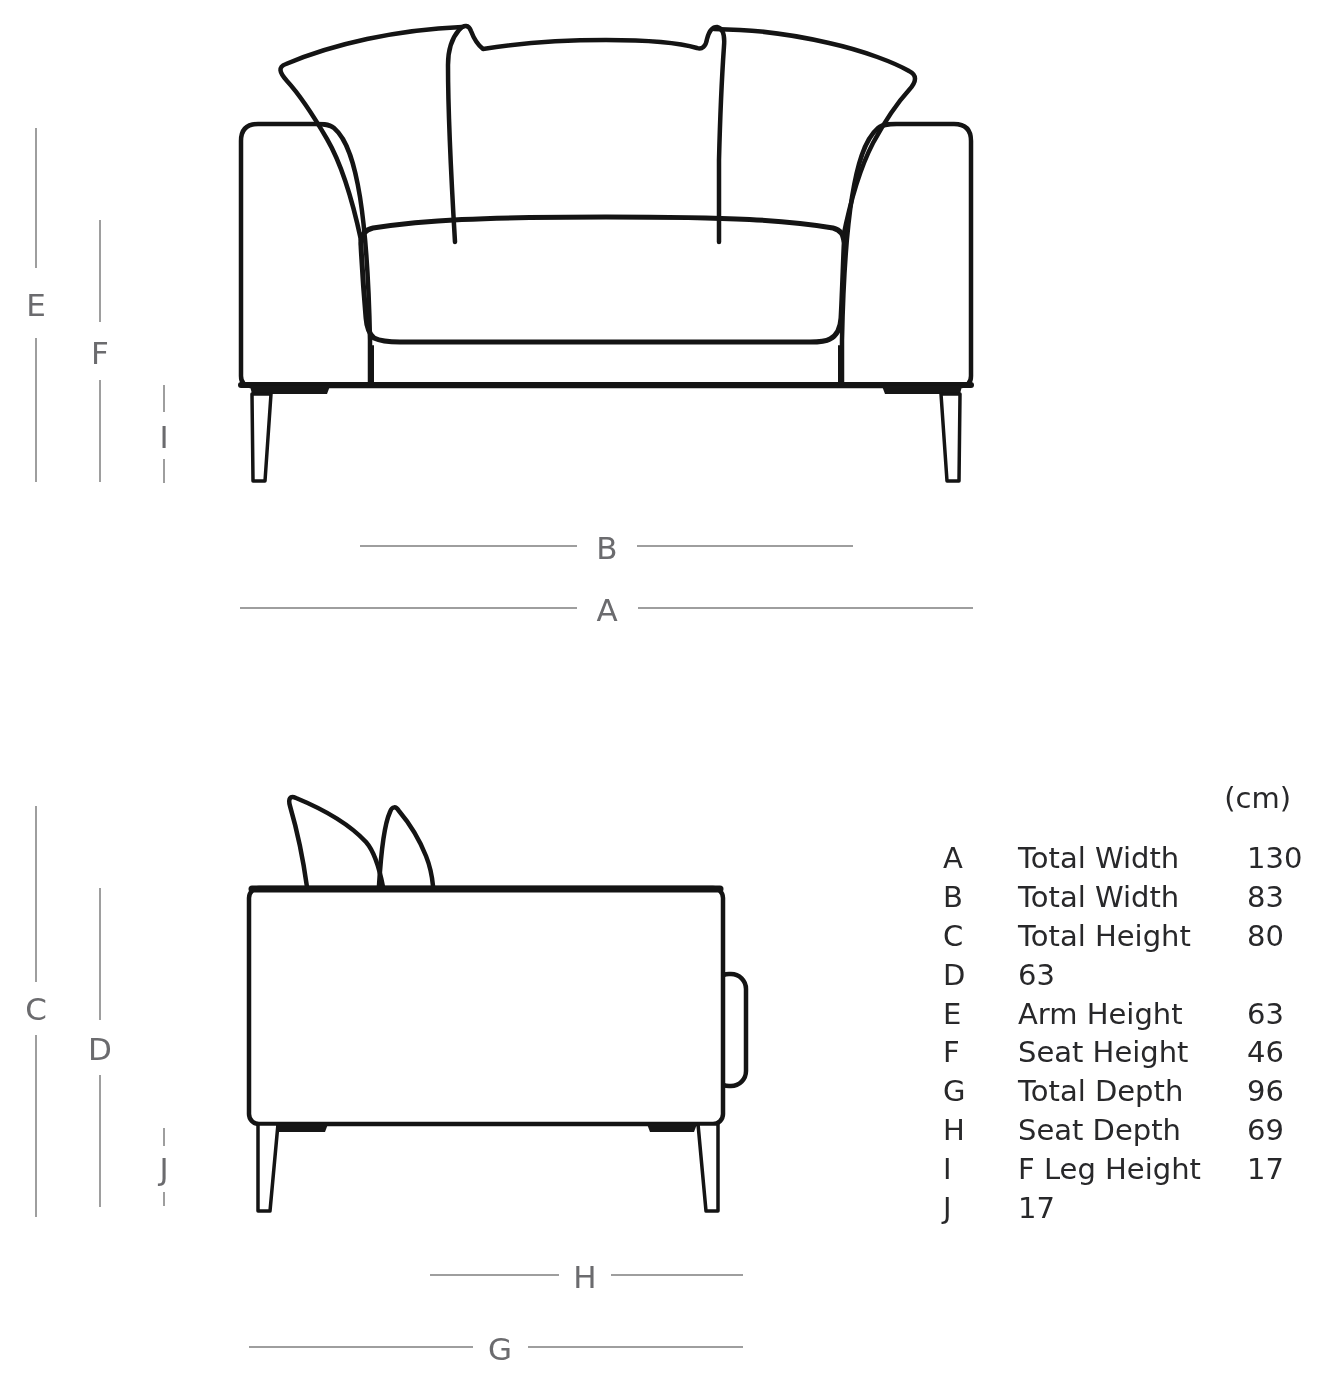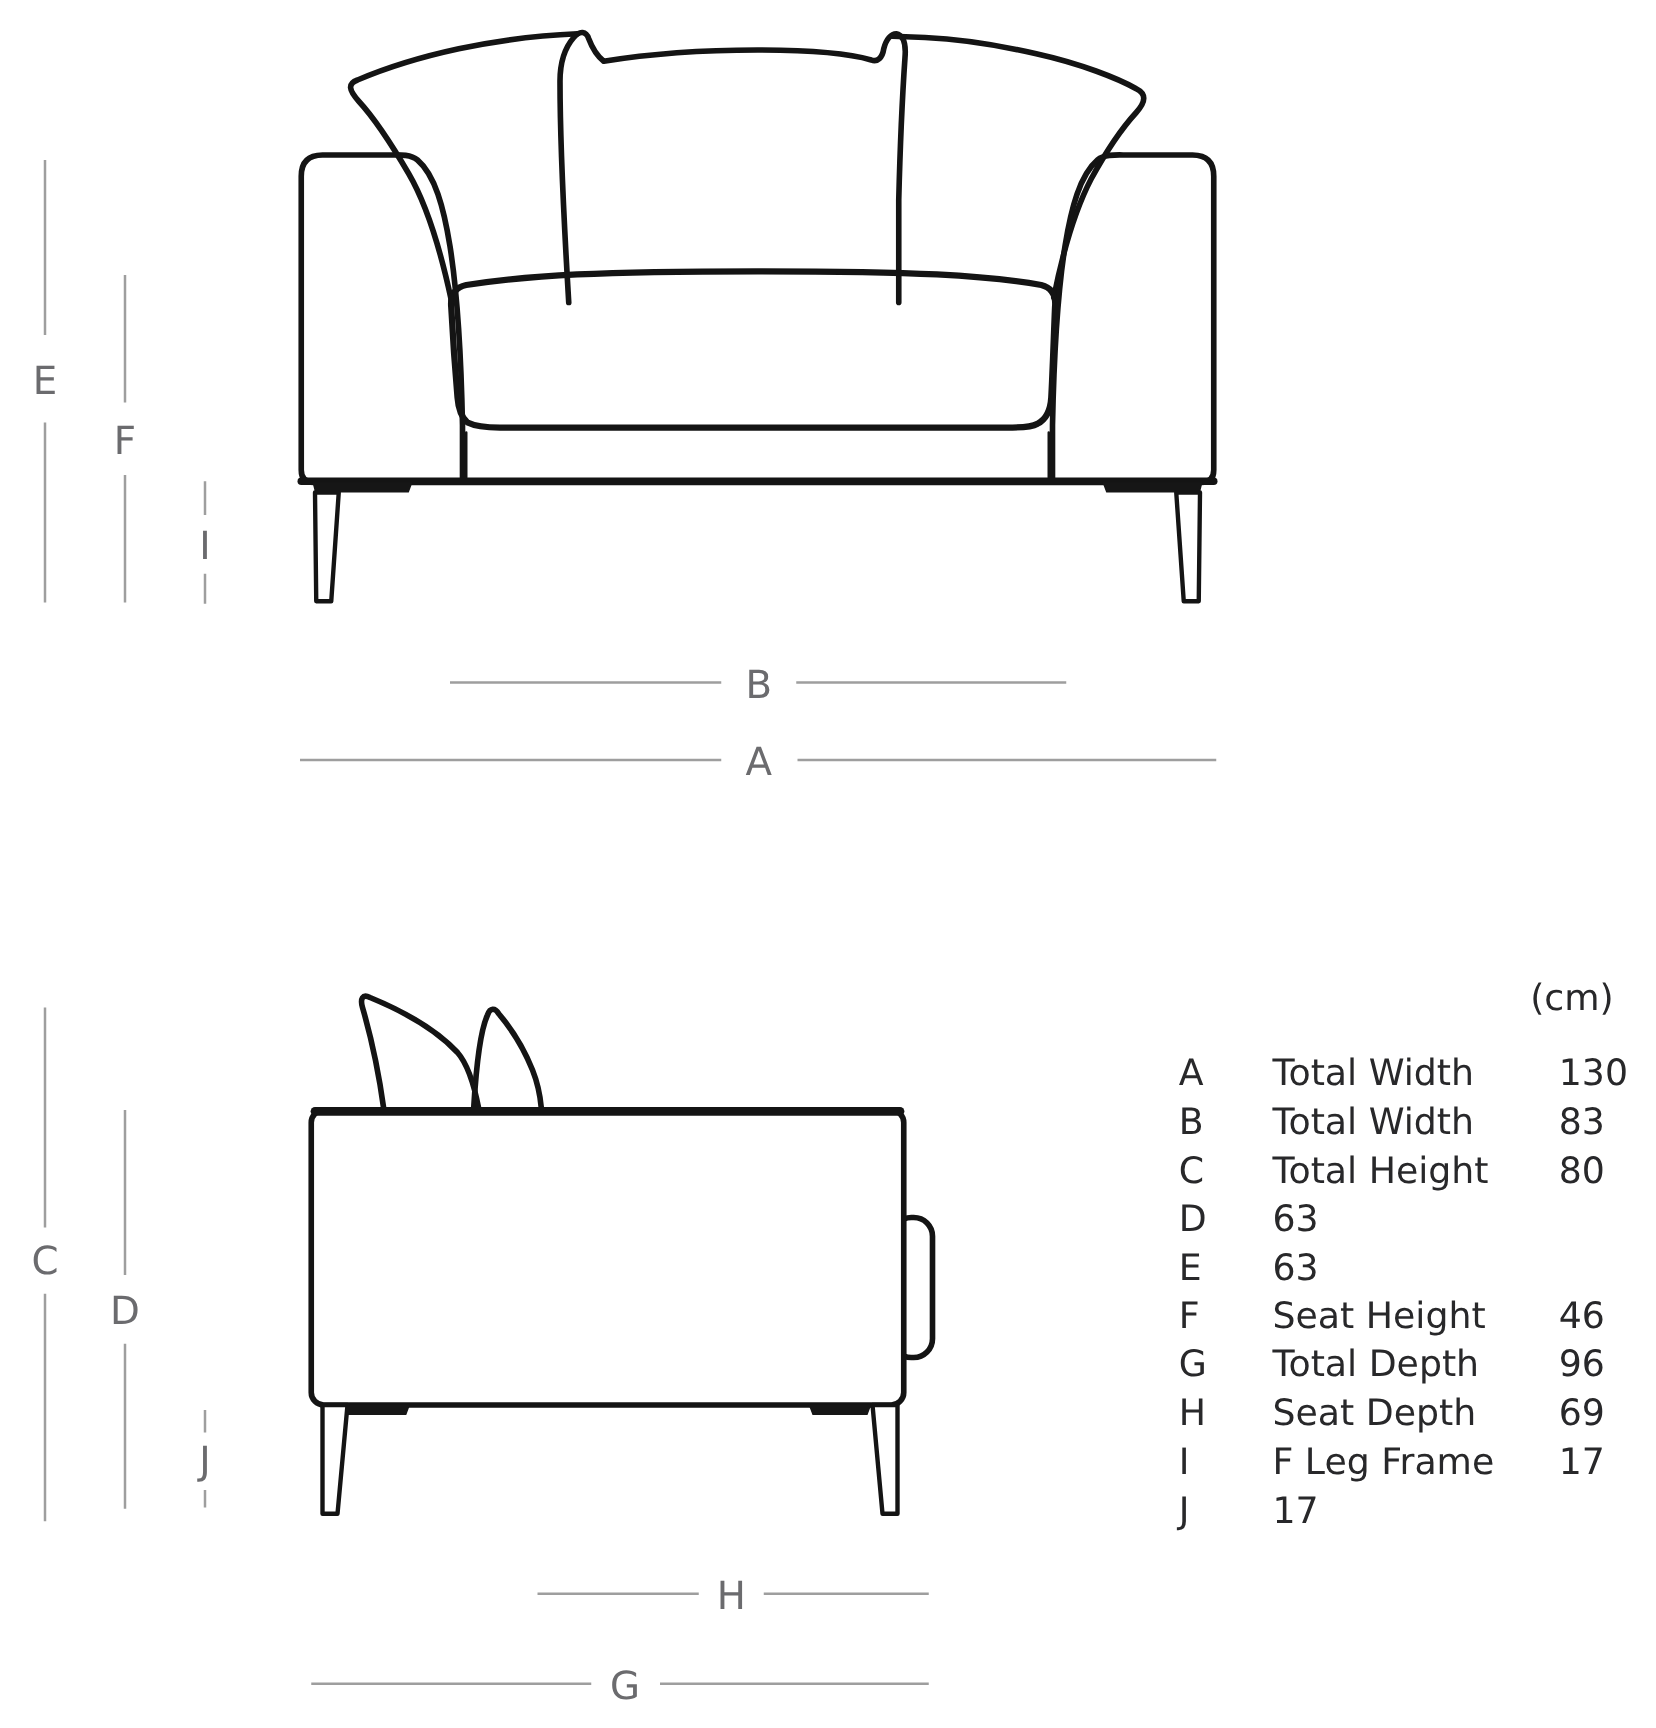--- a/index.html
+++ b/index.html
@@ -205,6 +205,7 @@
       </div>
       <div class="spec-row">
         <span>E</span>
+        <span>Arm Height</span>
         <span>63</span>
       </div>
       <div class="spec-row">

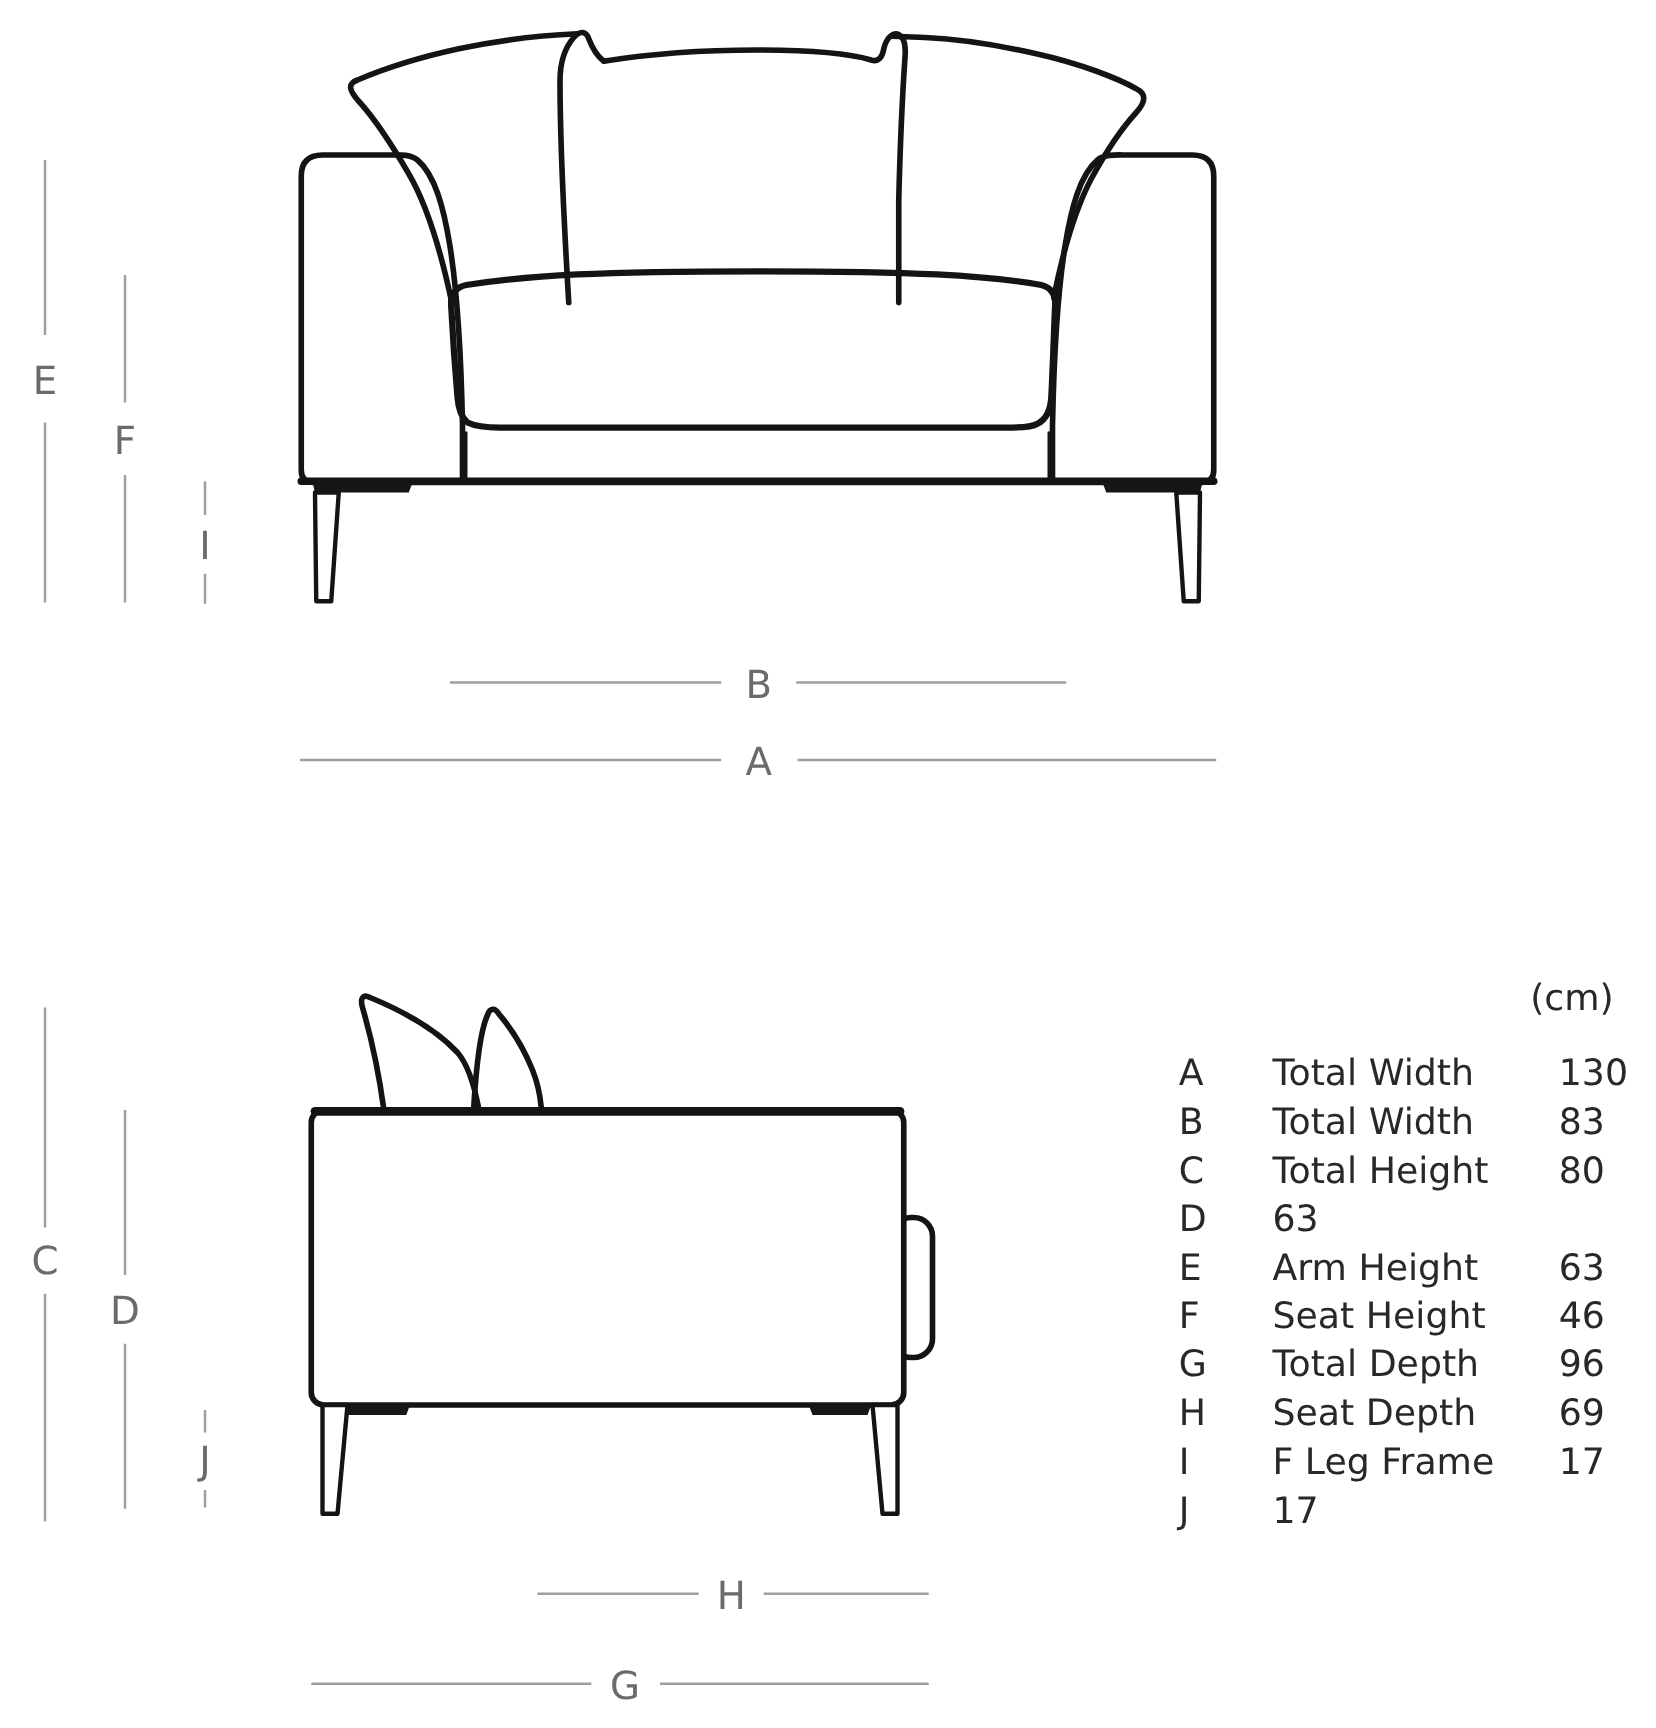--- a/index.html
+++ b/index.html
@@ -225,7 +225,7 @@
       </div>
       <div class="spec-row">
         <span>I</span>
-        <span>F Leg Frame</span>
+        <span>F Leg Height</span>
         <span>17</span>
       </div>
       <div class="spec-row">

